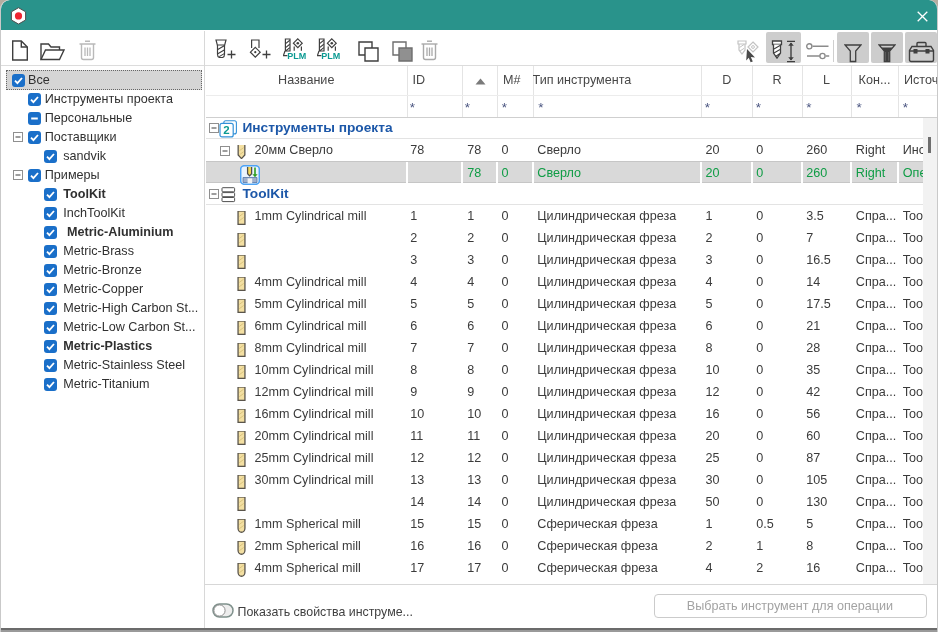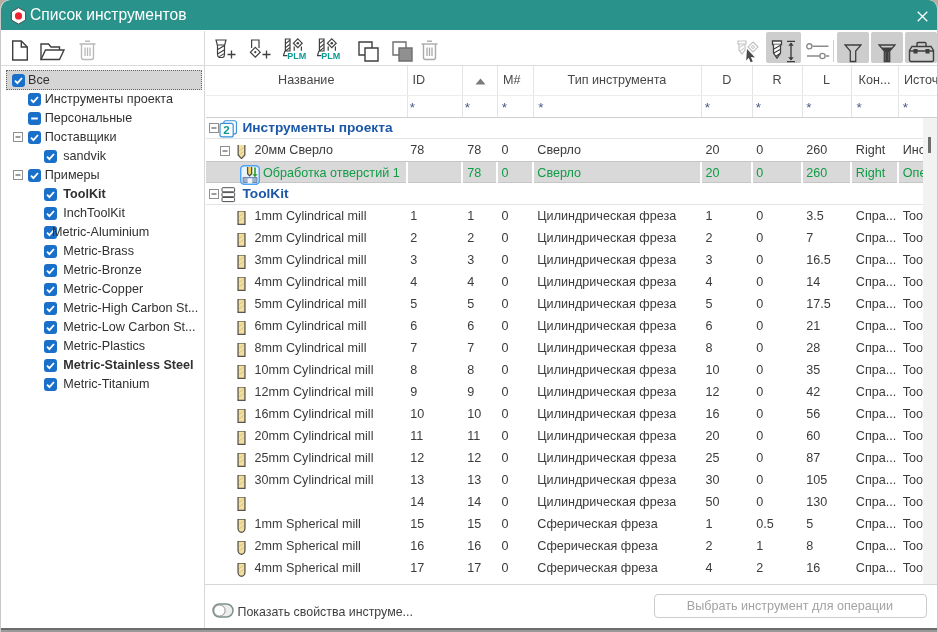--- a/index.html
+++ b/index.html
@@ -20,7 +20,6 @@
 </style></head><body>
 <div class="win">
 <div class="title">
-      <span>Список инструментов</span>
 <svg class="abs" style="left:9px;top:6.5px" width="17" height="18" viewBox="0 0 17 18">
 <path d="M8.5,0.7 L15.6,4.8 V13 L8.5,17.1 L1.4,13 V4.8 Z" fill="#fff" stroke="#4f4f4f" stroke-width="1"></path>
 <circle cx="8.5" cy="8.9" r="3.6" fill="#ee2531"></circle>

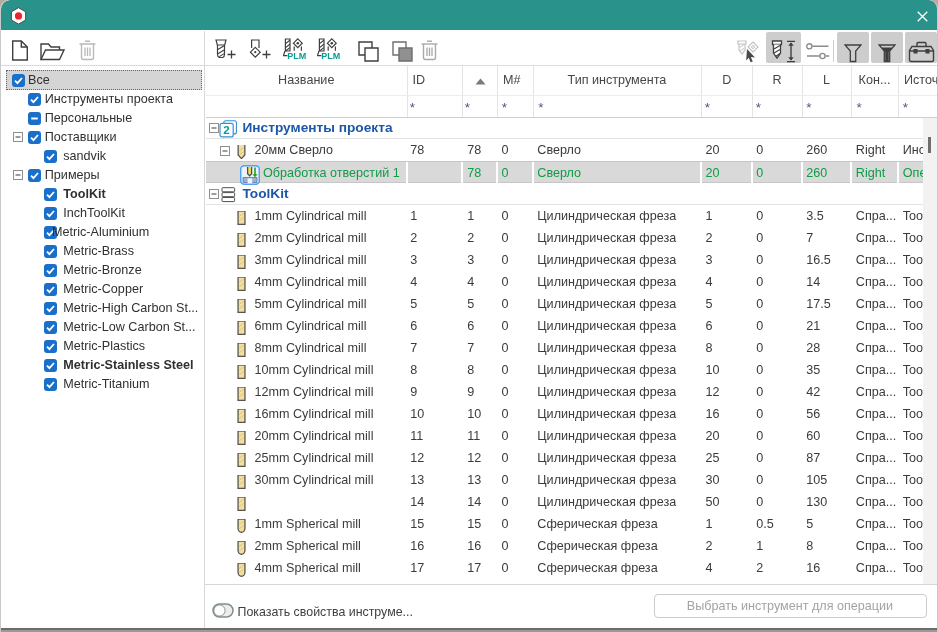--- a/index.html
+++ b/index.html
@@ -241,7 +241,7 @@
 <div class="hcell" style="left:405.5px;top:66px;width:55.8px;text-align:left;padding-left:6px;">ID</div>
 <div class="hcell" style="left:461.3px;top:66px;width:34.7px;text-align:center;"></div>
 <div class="hcell" style="left:496px;top:66px;width:35.5px;text-align:left;padding-left:6px;">M#</div>
-<div class="hcell" style="left:531.5px;top:66px;width:168.9px;text-align:center;">Тип инструмента</div>
+<div class="hcell" style="left:531.5px;top:66px;width:168.9px;">Тип инструмента</div>
 <div class="hcell" style="left:700.4px;top:66px;width:50.6px;text-align:center;">D</div>
 <div class="hcell" style="left:751px;top:66px;width:50px;text-align:center;">R</div>
 <div class="hcell" style="left:801px;top:66px;width:49px;text-align:center;">L</div>

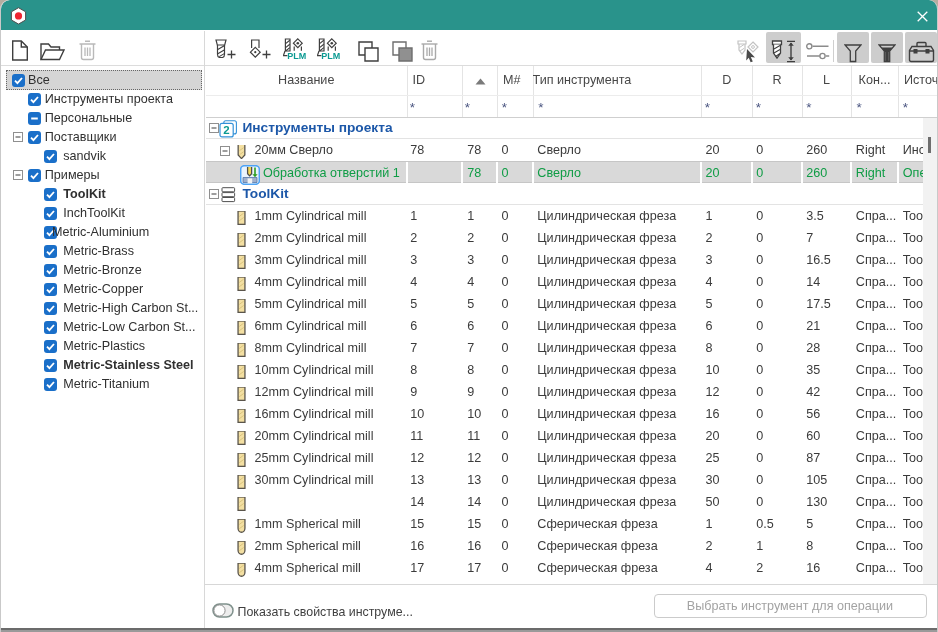--- a/index.html
+++ b/index.html
@@ -311,7 +311,6 @@
 <path d="M15,2.5 v8" stroke="#2e9e1f" stroke-width="1.6"></path>
 <path d="M15,12.3 l-2.6,-3 h5.2 z" fill="#2e9e1f"></path>
       </svg>
-      <span class="cv green" style="left:57px">Обработка отверстий 1</span>
       <span class="cv green" style="left:261.3px">78</span>
       <span class="cv green" style="left:295.6px">0</span>
       <span class="cv green" style="left:331.29999999999995px">Сверло</span>

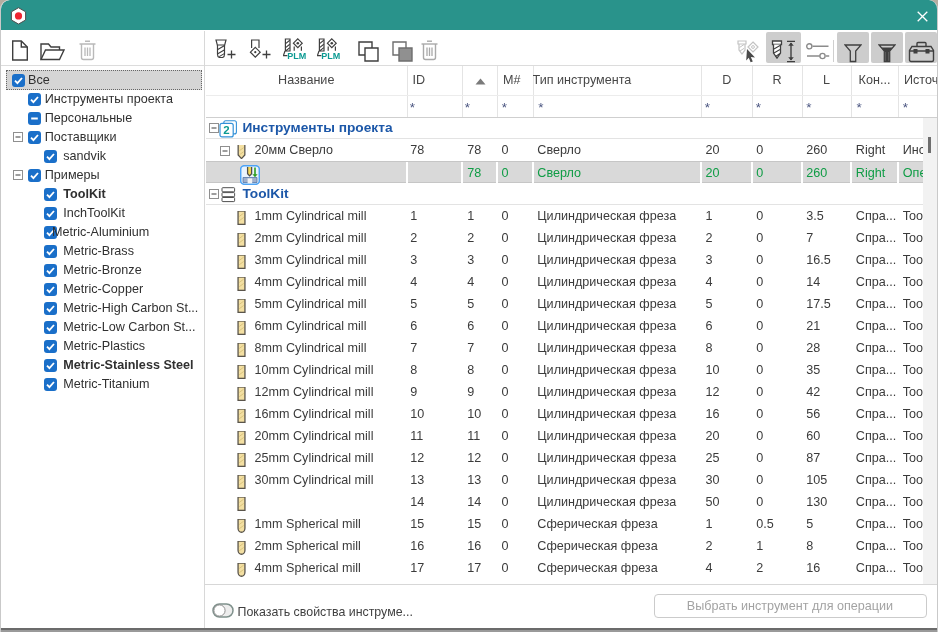--- a/index.html
+++ b/index.html
@@ -185,7 +185,7 @@
 <svg class="abs" style="left:43px;top:225.5px" width="13" height="13" viewBox="0 0 13 13">
       <path d="M3,6.7 l2.4,2.5 l4.6,-5.2" fill="none" stroke="#fff" stroke-width="1.8"></path>
     </svg>
-<div class="tr-row" style="left:51px;top:222.5px;font-weight:normal">Metric-Aluminium</div>
+<div class="tr-row" style="left:66px;top:222.5px;font-weight:bold">Metric-Aluminium</div>
 <div class="cb" style="left:43px;top:244.5px"></div>
 <svg class="abs" style="left:43px;top:244.5px" width="13" height="13" viewBox="0 0 13 13">
       <path d="M3,6.7 l2.4,2.5 l4.6,-5.2" fill="none" stroke="#fff" stroke-width="1.8"></path>

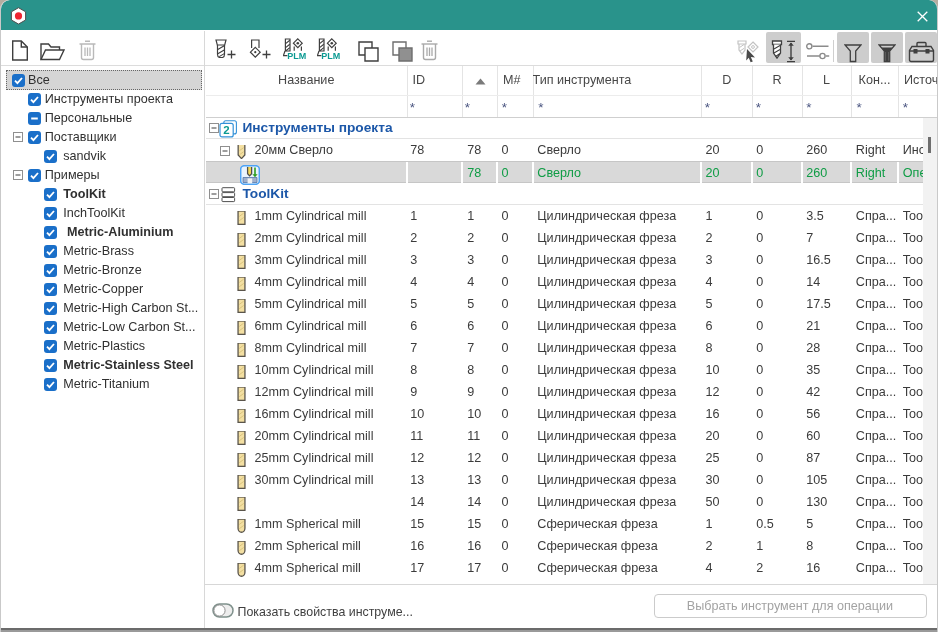--- a/index.html
+++ b/index.html
@@ -353,7 +353,6 @@
         <rect x="0.8" y="0" width="6.4" height="12.4" fill="#f3dfa2" stroke="#59544b" stroke-width="1.2"></rect>
         <path d="M2,5 l4,-3 M2,9 l4,-3" stroke="#d8c27c" stroke-width="0.9"></path>
       </svg>
-      <span class="cv" style="left:48.5px">2mm Cylindrical mill</span>
       <span class="cv " style="left:204.2px">2</span>
       <span class="cv " style="left:261.3px">2</span>
       <span class="cv " style="left:295.6px">0</span>

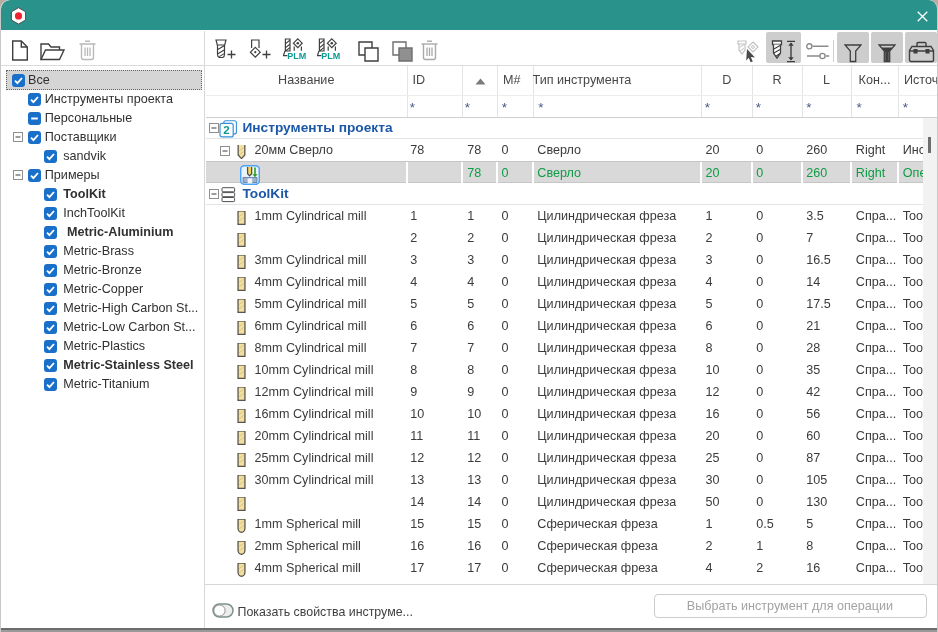--- a/index.html
+++ b/index.html
@@ -368,7 +368,6 @@
         <rect x="0.8" y="0" width="6.4" height="12.4" fill="#f3dfa2" stroke="#59544b" stroke-width="1.2"></rect>
         <path d="M2,5 l4,-3 M2,9 l4,-3" stroke="#d8c27c" stroke-width="0.9"></path>
       </svg>
-      <span class="cv" style="left:48.5px">3mm Cylindrical mill</span>
       <span class="cv " style="left:204.2px">3</span>
       <span class="cv " style="left:261.3px">3</span>
       <span class="cv " style="left:295.6px">0</span>

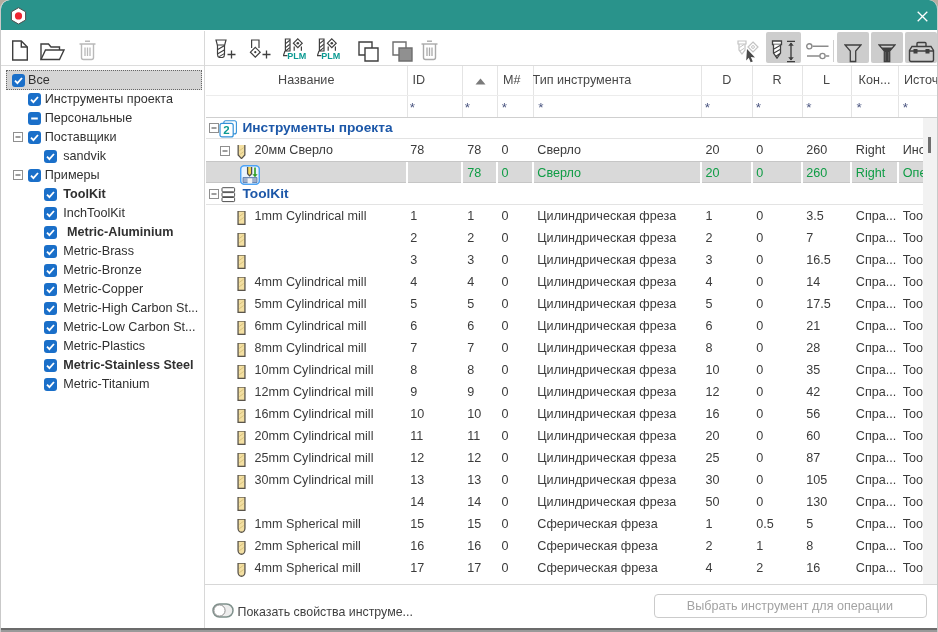--- a/index.html
+++ b/index.html
@@ -215,7 +215,7 @@
 <svg class="abs" style="left:43px;top:339.5px" width="13" height="13" viewBox="0 0 13 13">
       <path d="M3,6.7 l2.4,2.5 l4.6,-5.2" fill="none" stroke="#fff" stroke-width="1.8"></path>
     </svg>
-<div class="tr-row" style="left:62.3px;top:336.5px;font-weight:normal">Metric-Plastics</div>
+<div class="tr-row" style="left:62.3px;top:336.5px;font-weight:bold">Metric-Plastics</div>
 <div class="cb" style="left:43px;top:358.5px"></div>
 <svg class="abs" style="left:43px;top:358.5px" width="13" height="13" viewBox="0 0 13 13">
       <path d="M3,6.7 l2.4,2.5 l4.6,-5.2" fill="none" stroke="#fff" stroke-width="1.8"></path>

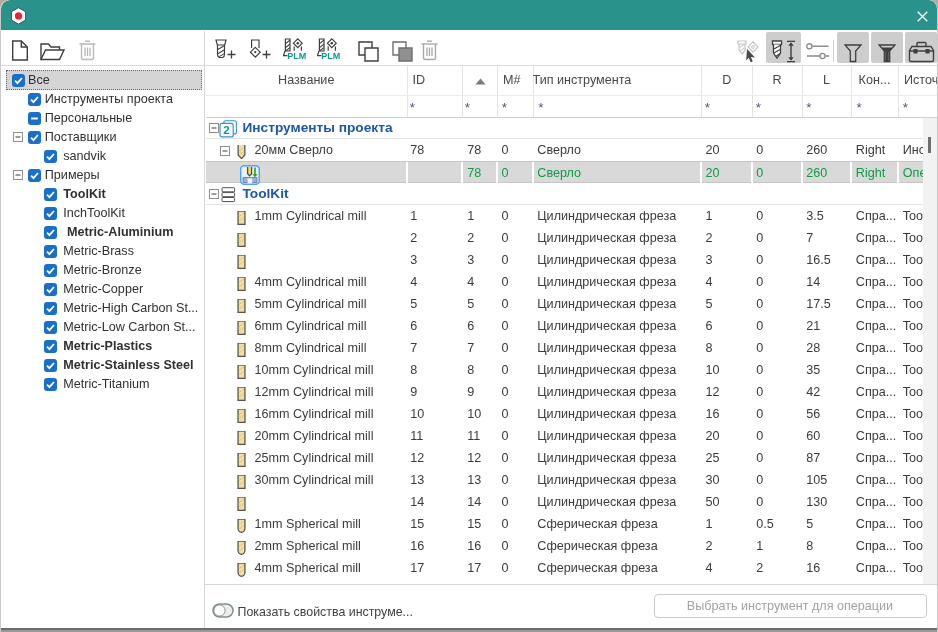--- a/index.html
+++ b/index.html
@@ -220,7 +220,7 @@
 <svg class="abs" style="left:43px;top:358.5px" width="13" height="13" viewBox="0 0 13 13">
       <path d="M3,6.7 l2.4,2.5 l4.6,-5.2" fill="none" stroke="#fff" stroke-width="1.8"></path>
     </svg>
-<div class="tr-row" style="left:62.3px;top:355.5px;font-weight:bold">Metric-Stainless Steel</div>
+<div class="tr-row" style="left:62.3px;top:355.5px;font-weight:normal">Metric-Stainless Steel</div>
 <div class="cb" style="left:43px;top:377.5px"></div>
 <svg class="abs" style="left:43px;top:377.5px" width="13" height="13" viewBox="0 0 13 13">
       <path d="M3,6.7 l2.4,2.5 l4.6,-5.2" fill="none" stroke="#fff" stroke-width="1.8"></path>

